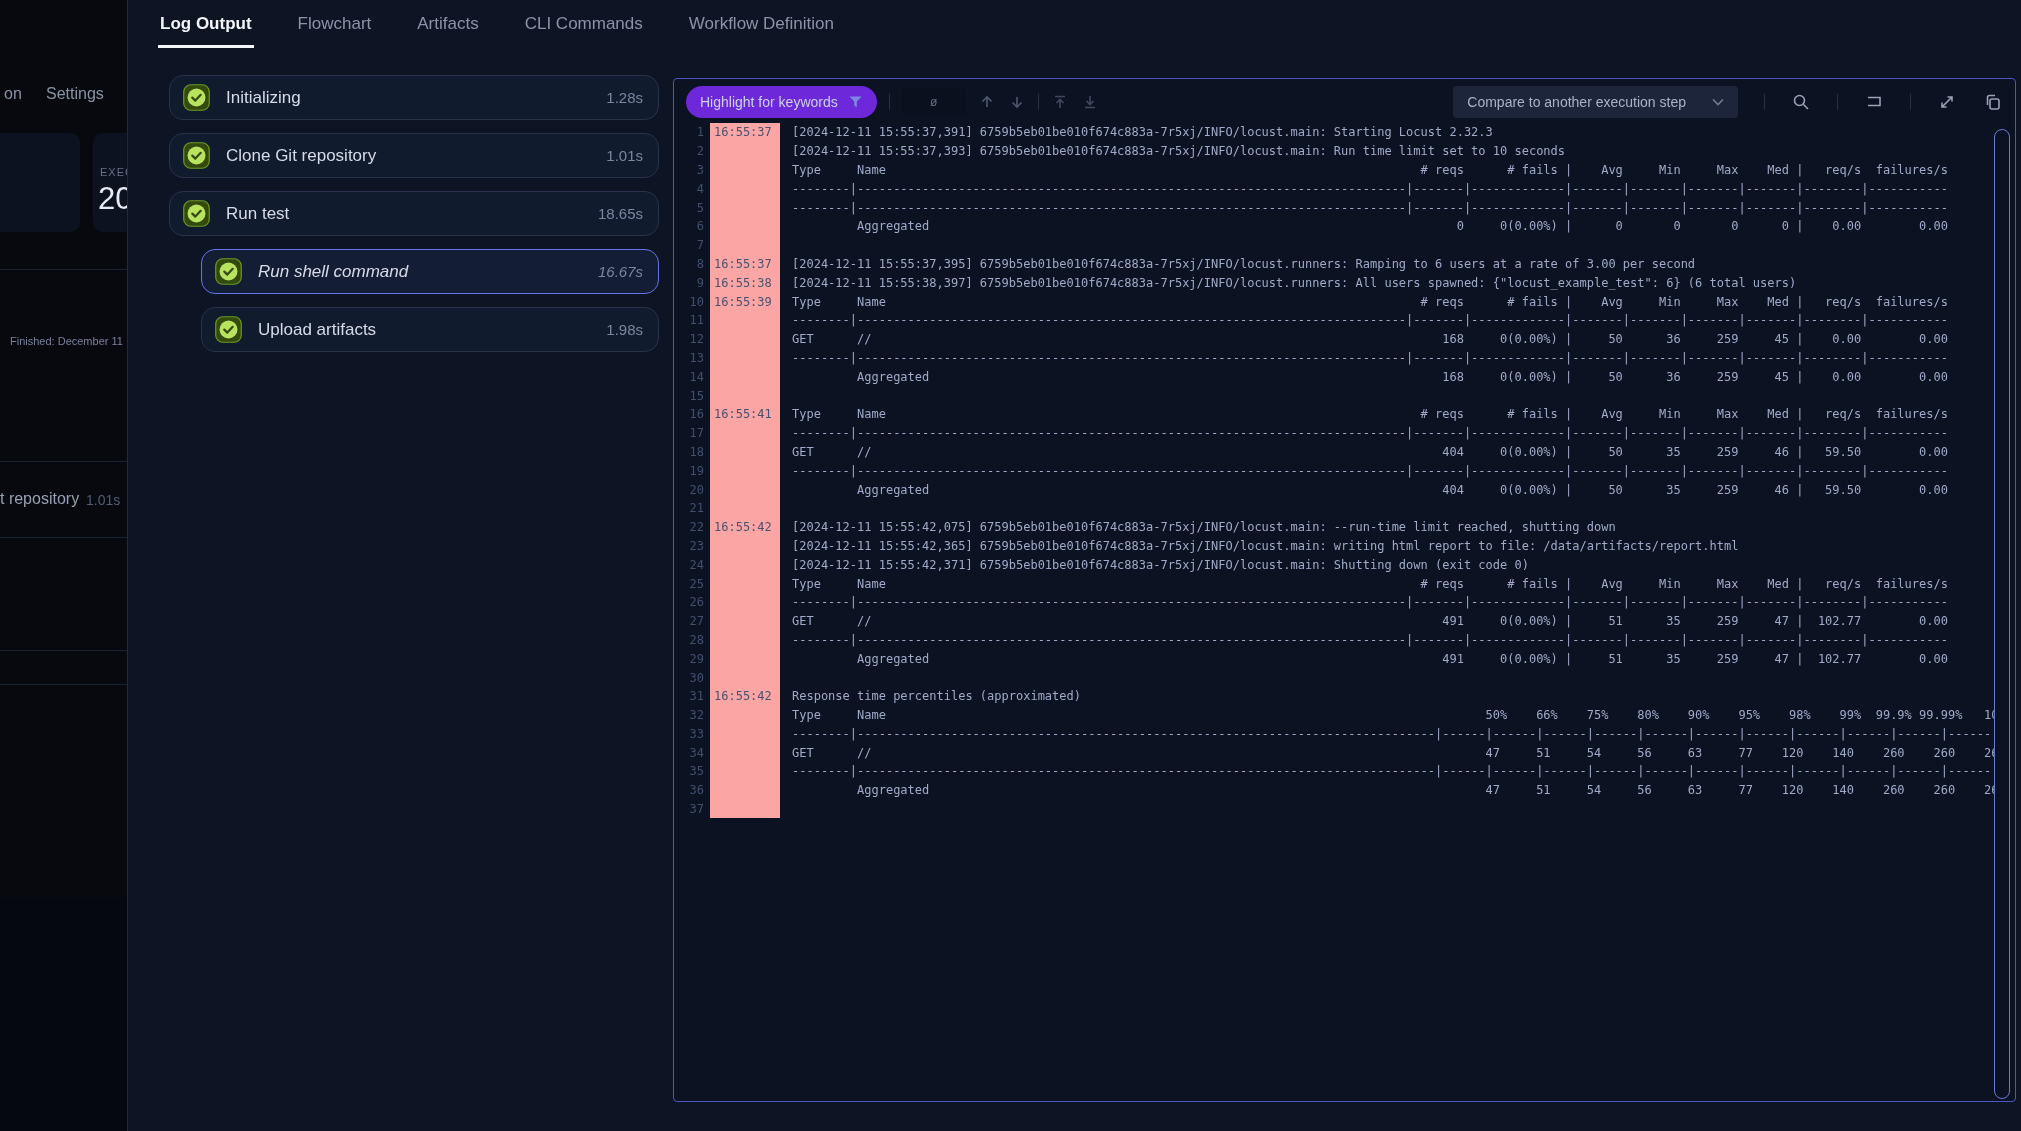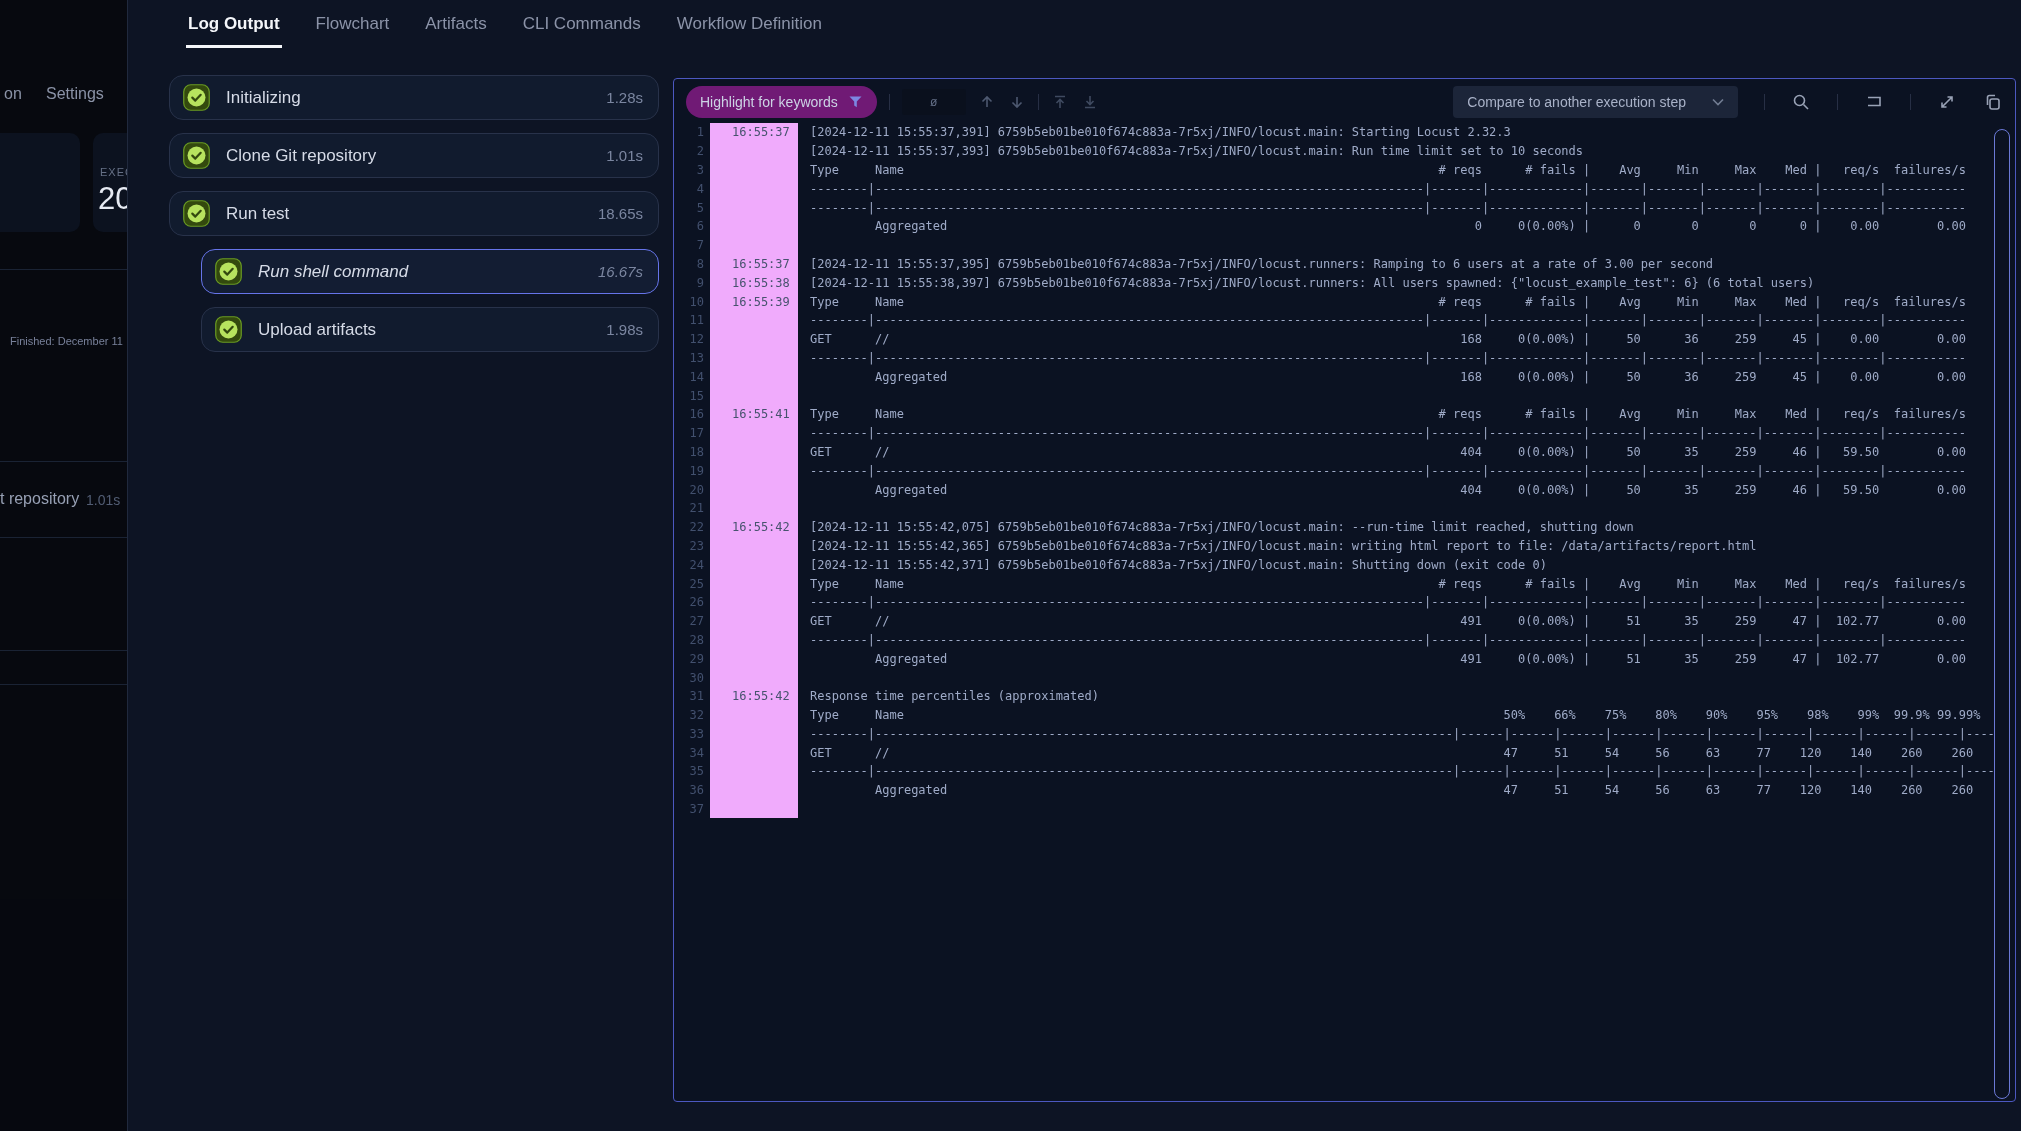--- a/index.html
+++ b/index.html
@@ -26,7 +26,7 @@
          border-left:1px solid #20293d;}
 
   
-  .tab-bar{position:absolute;left:30px;top:0;height:48px;display:flex;gap:32px;align-items:flex-start;margin-left:28px;}
+  .tab-bar{position:absolute;left:30px;top:0;height:48px;display:flex;gap:42px;align-items:flex-start;}
   .tab{font-size:17px;color:#8b93a8;padding:14px 2px 11px 2px;border-bottom:3px solid transparent;cursor:pointer;}
   .tab.active{color:#f4f6fa;font-weight:700;border-bottom-color:#f4f6fa;}
 

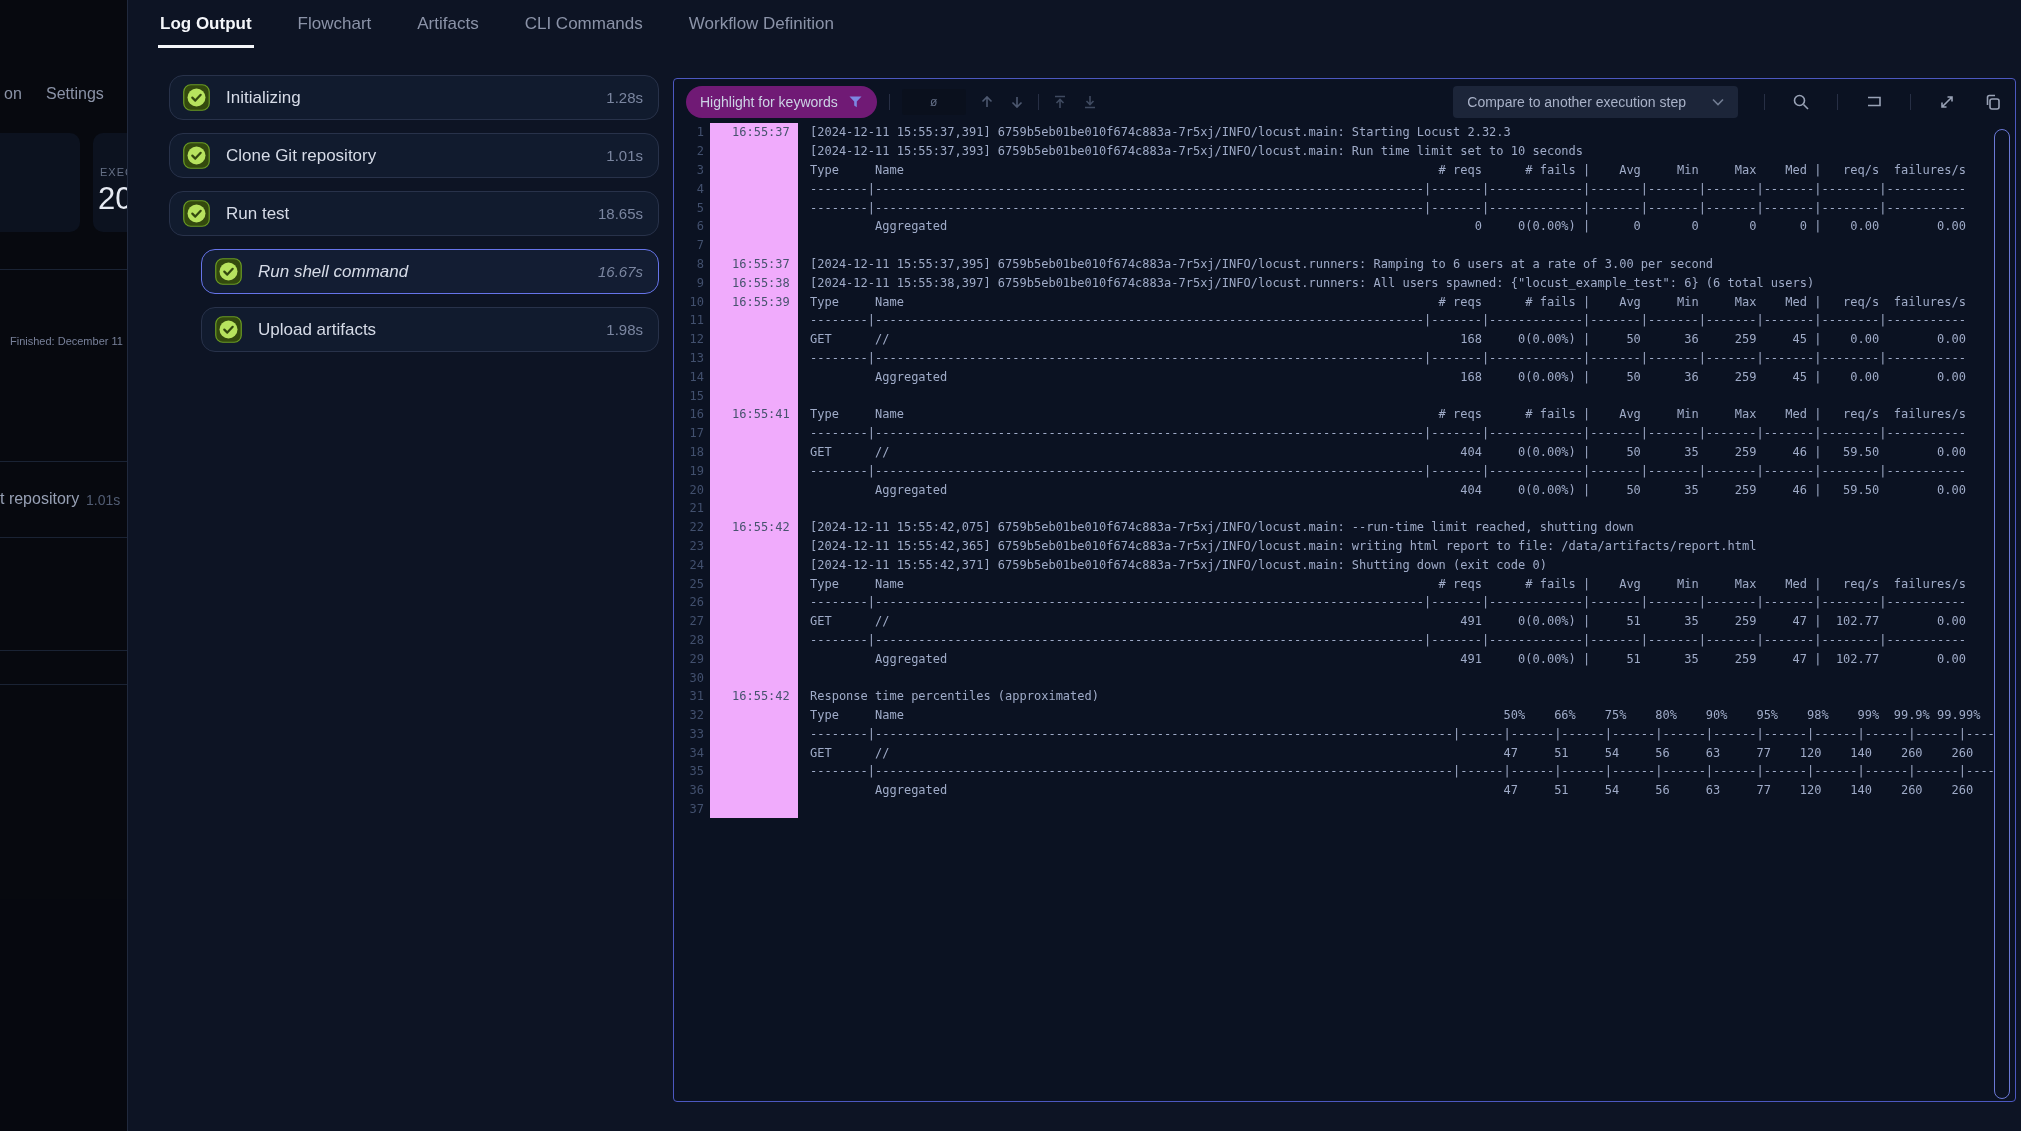--- a/index.html
+++ b/index.html
@@ -47,7 +47,7 @@
                padding:0 12px;}
   .tb-left{display:flex;align-items:center;gap:12px;}
   .tb-right{margin-left:auto;display:flex;align-items:center;gap:26px;}
-  .tb-btn{display:flex;align-items:center;gap:10px;background:#701a75;border-radius:16px;height:32px;
+  .tb-btn{display:flex;align-items:center;gap:10px;background:#6d28d9;border-radius:16px;height:32px;
           padding:0 14px;font-size:14px;color:#ccd3e5;cursor:pointer;}
   .tb-sep{width:1px;height:16px;background:#272f45;}
   .tb-count{width:64px;height:26px;background:#0a101d;border-radius:3px;color:#626d85;font-size:12px;

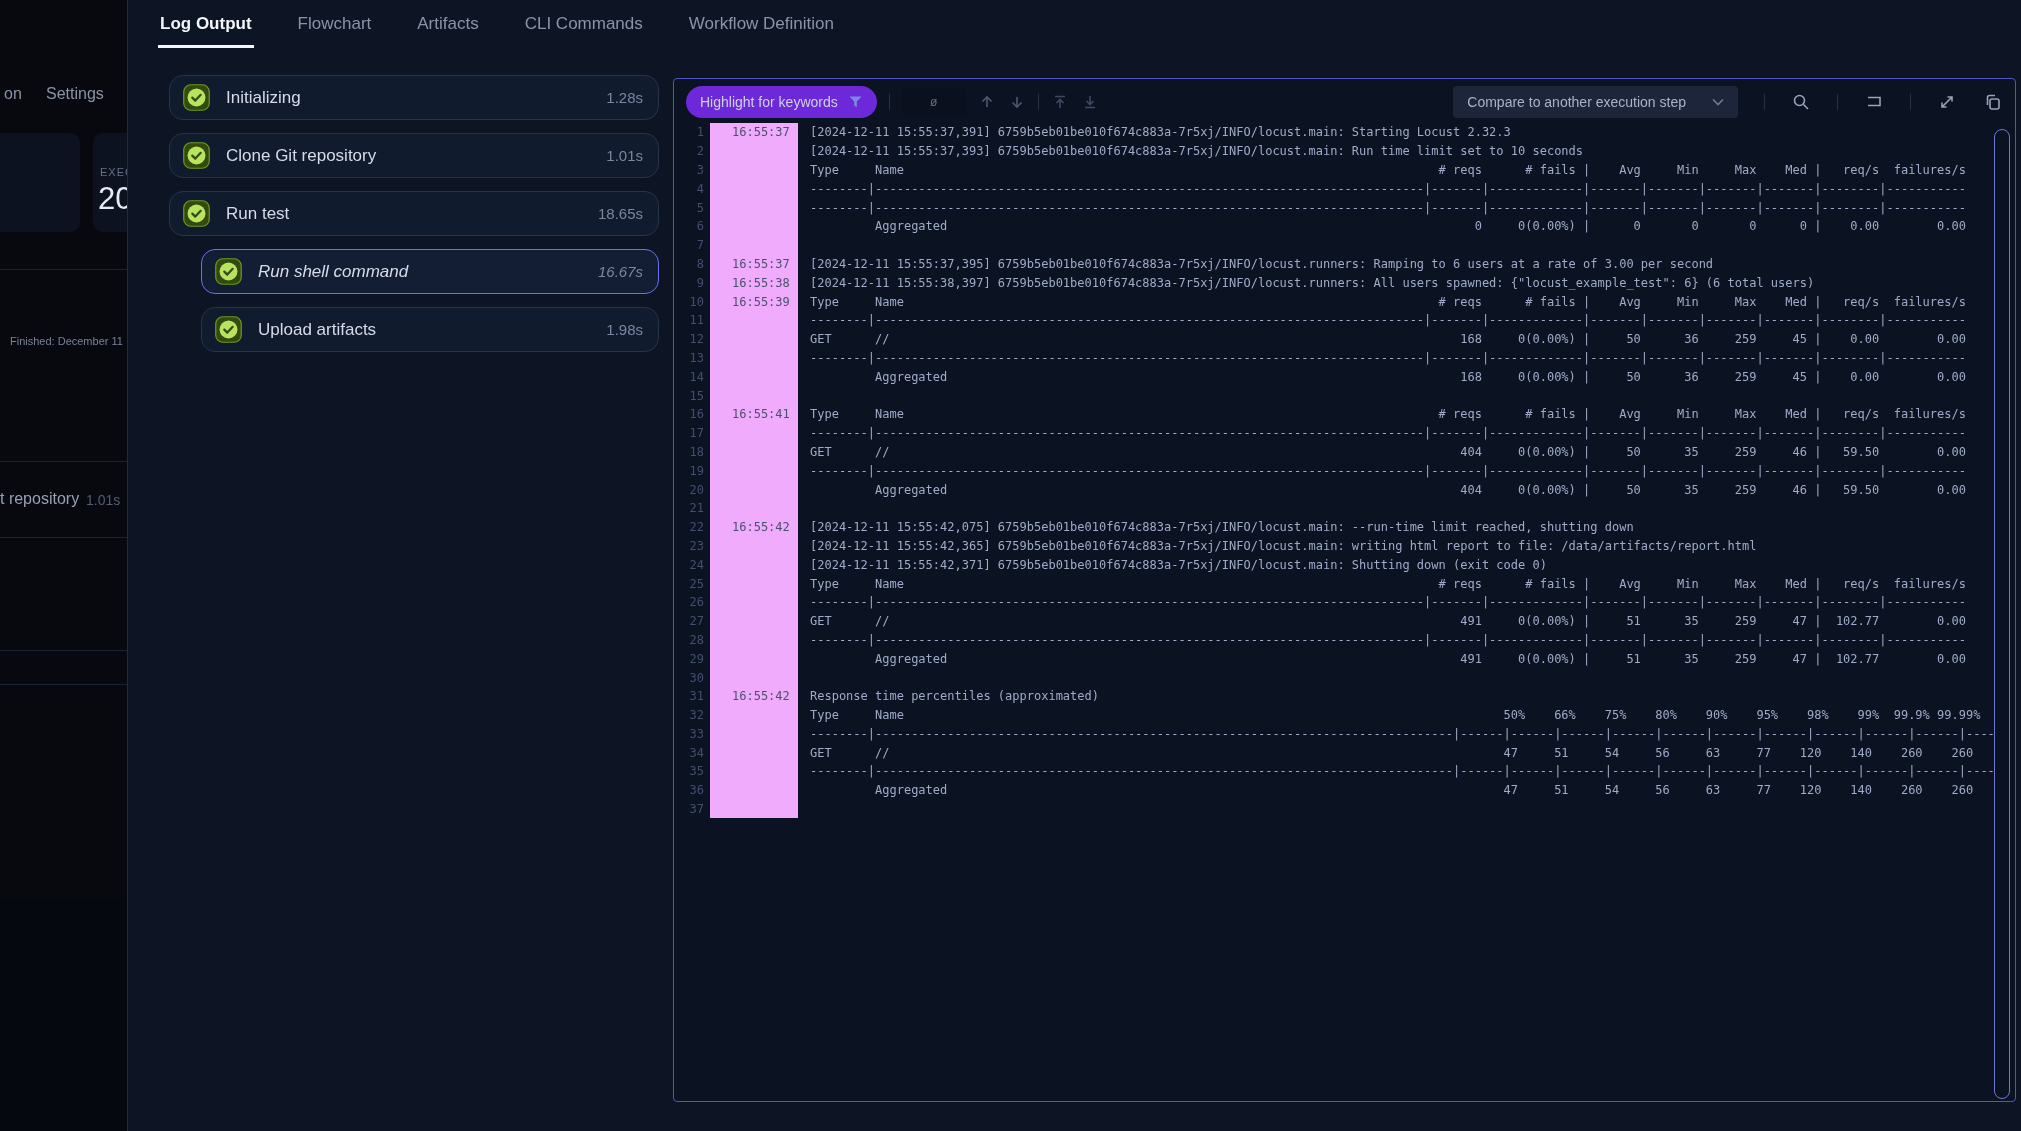--- a/index.html
+++ b/index.html
@@ -61,7 +61,7 @@
   .log-row{display:flex;height:18.8px;align-items:center;
            font-family:"DejaVu Sans Mono", monospace;font-size:12px;white-space:pre;}
   .ln{width:28px;padding-right:6px;text-align:right;color:#42506e;flex:0 0 auto;}
-  .lts{width:66px;padding-left:22px;color:#47536e;background:#f0abfc;align-self:stretch;
+  .lts{width:66px;padding-left:4px;color:#47536e;background:#fca5a5;align-self:stretch;
        display:flex;align-items:center;flex:0 0 auto;}
   .ltx{padding-left:12px;color:#9fabc8;flex:1 1 auto;overflow:hidden;}
 

